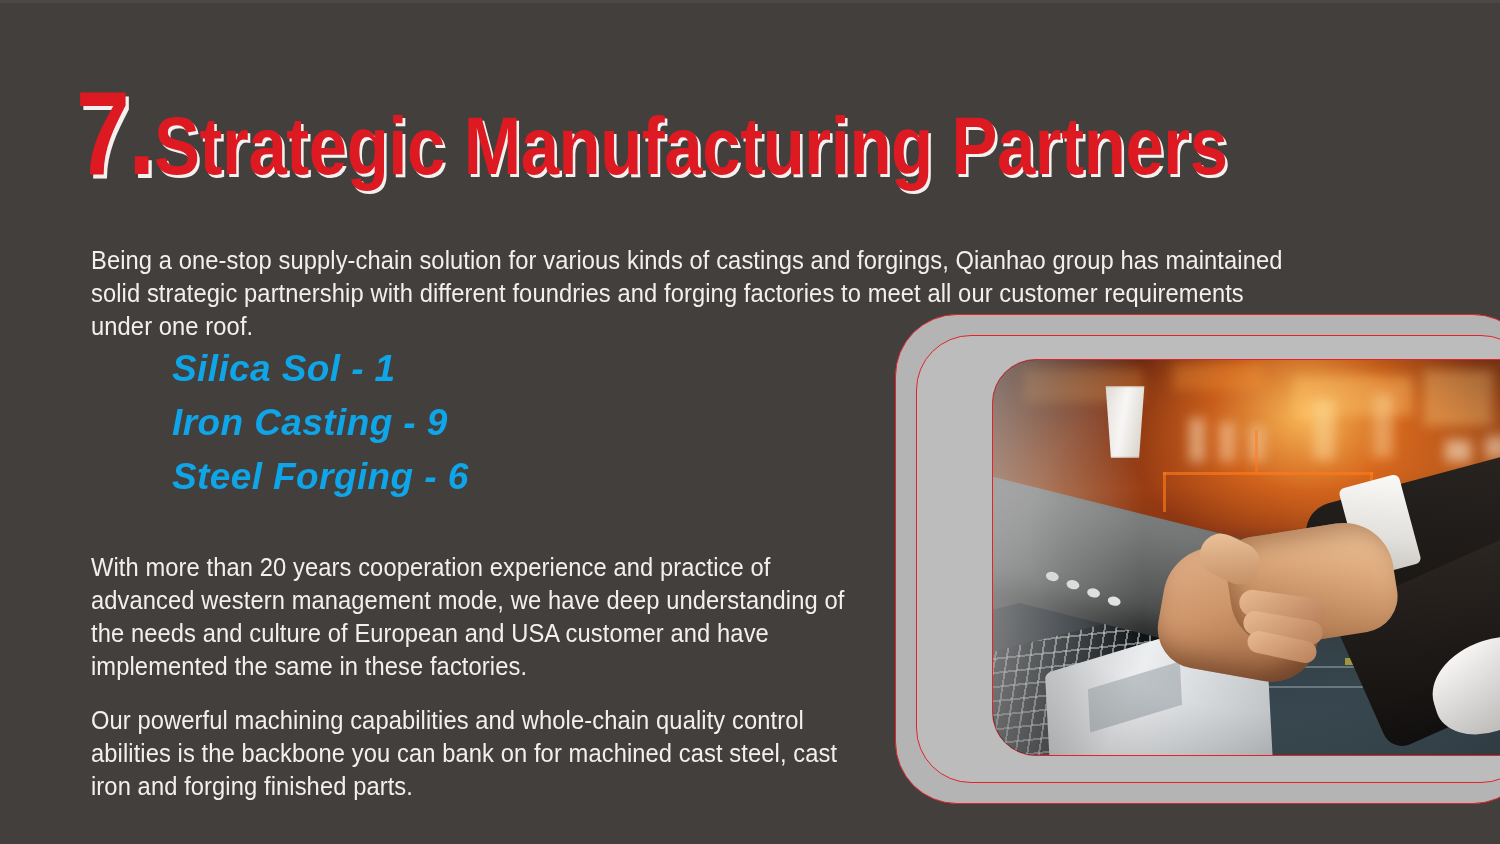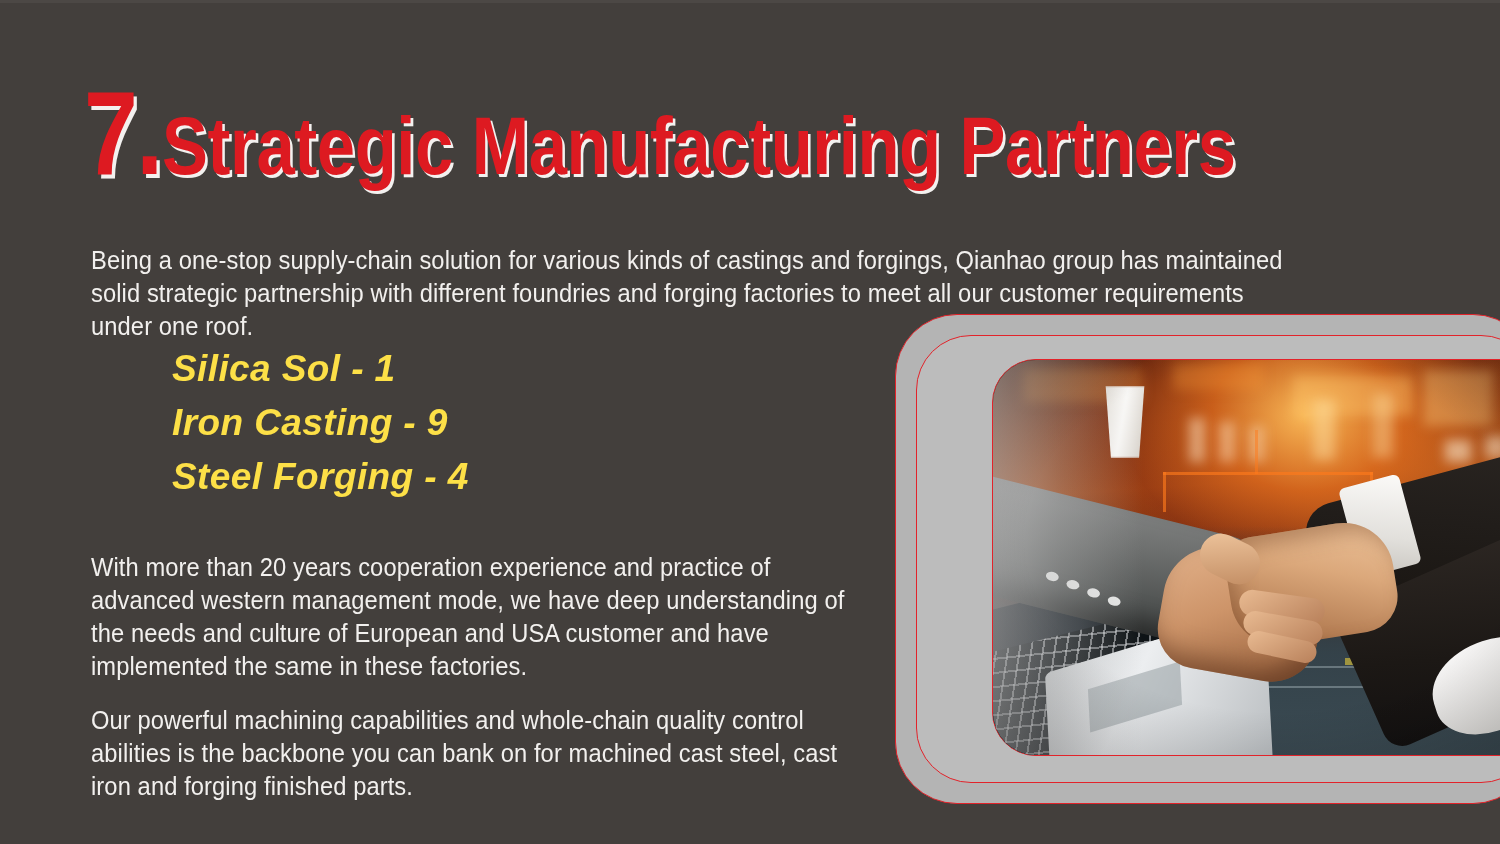--- a/index.html
+++ b/index.html
@@ -26,7 +26,7 @@
   
   #title {
     position: absolute;
-    left: 84px;
+    left: 76px;
     top: 74px;
     white-space: nowrap;
     line-height: 1;

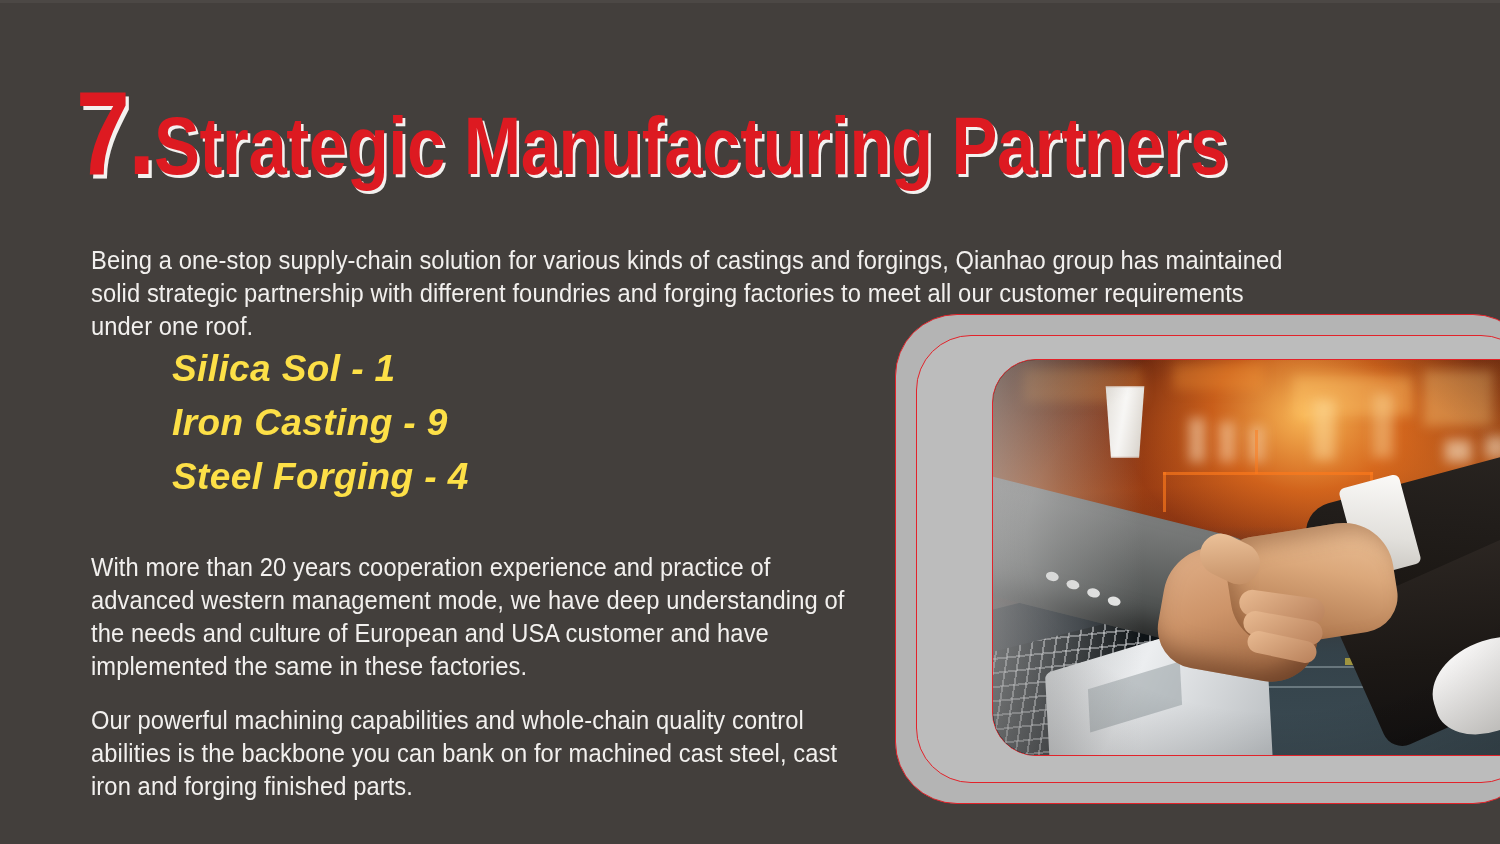--- a/index.html
+++ b/index.html
@@ -83,7 +83,7 @@
     padding: 0;
   }
   #feature-list li {
-    color: #fde047;
+    color: #0ea5e9;
     font-family: "Liberation Sans", sans-serif;
     font-weight: bold;
     font-style: italic;

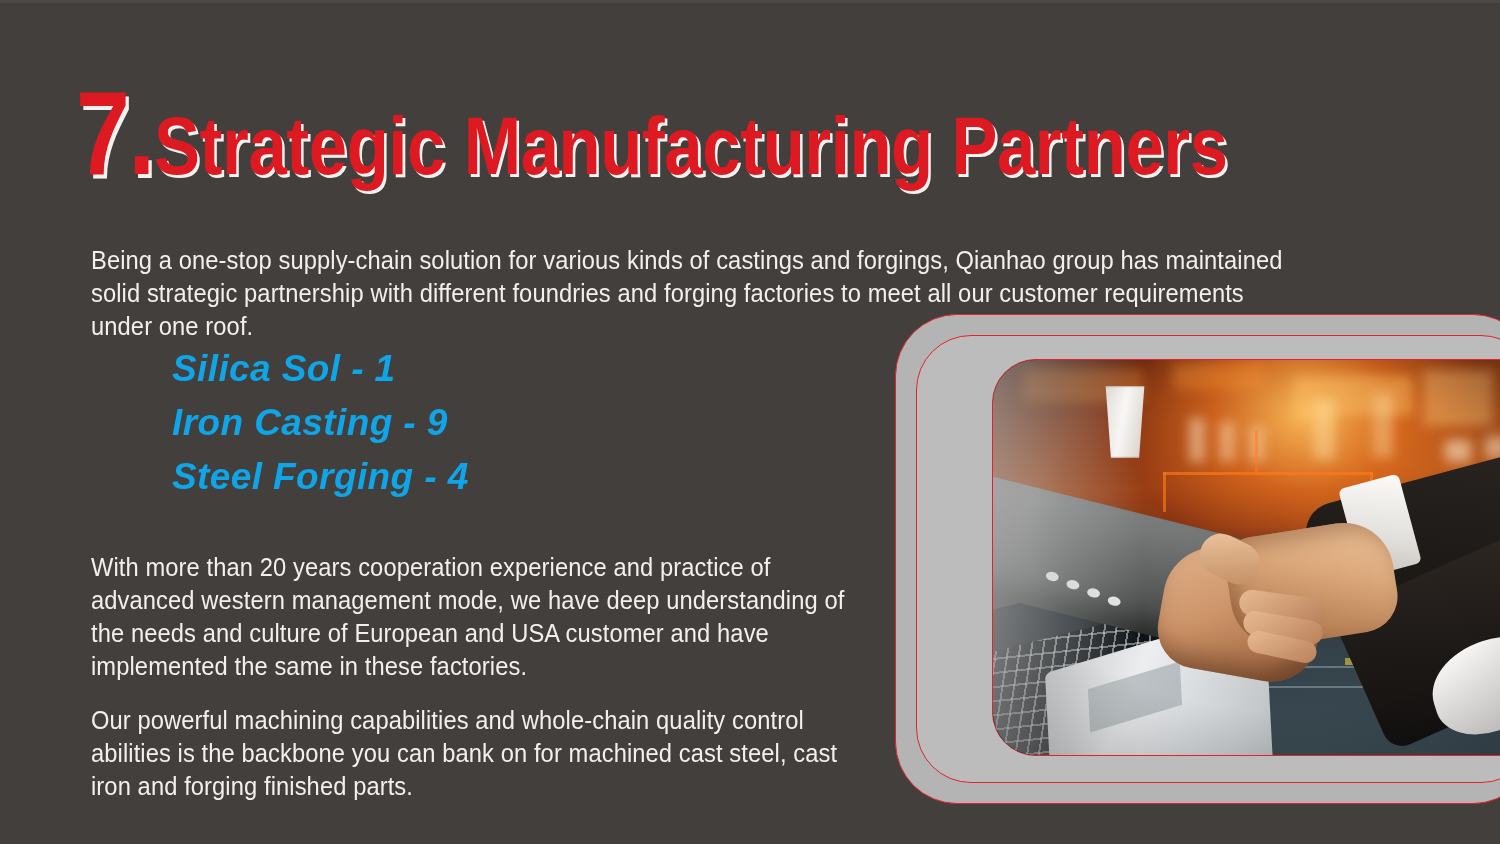--- a/index.html
+++ b/index.html
@@ -415,7 +415,7 @@
   <ul id="feature-list">
     <li>Silica Sol - 1</li>
     <li>Iron Casting - 9</li>
-    <li>Steel Forging - 4</li>
+    <li>Steel Forging - 6</li>
   </ul>
 
   <p class="body-para" id="para-exp">With more than 20 years cooperation experience and practice of advanced western management mode, we have deep understanding of the needs and culture of European and USA customer and have implemented the same in these factories.</p>

